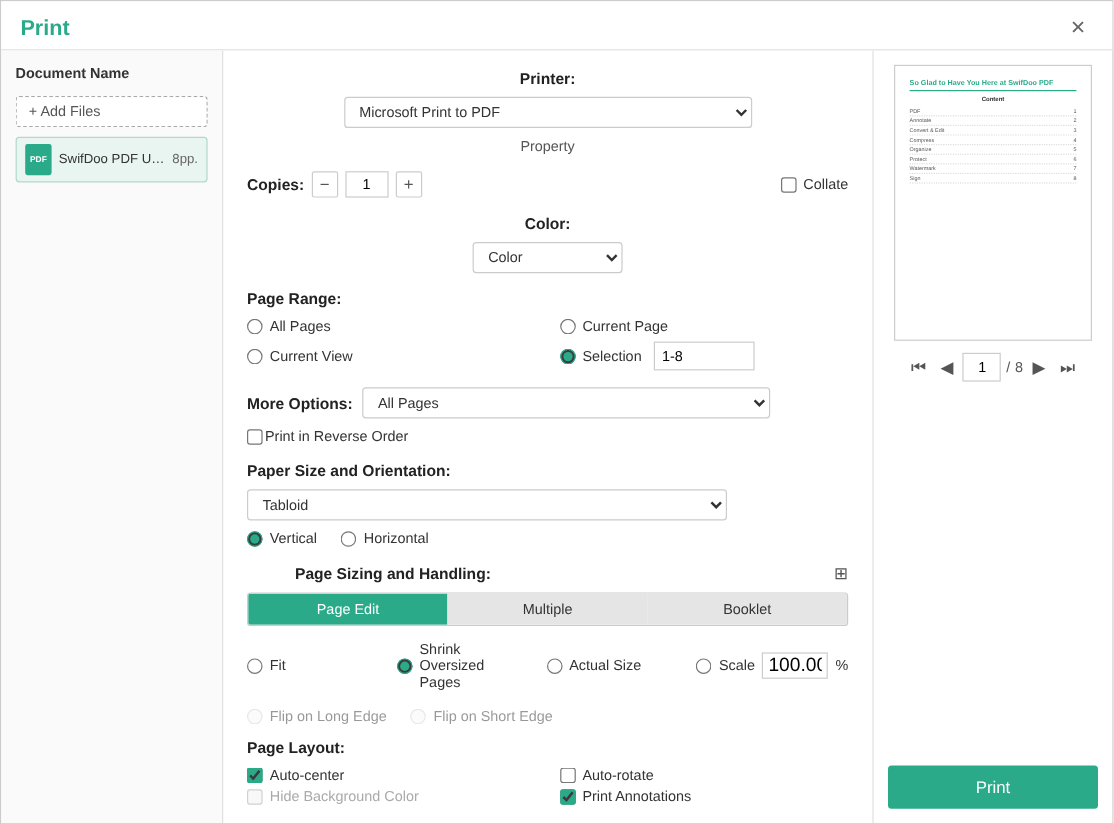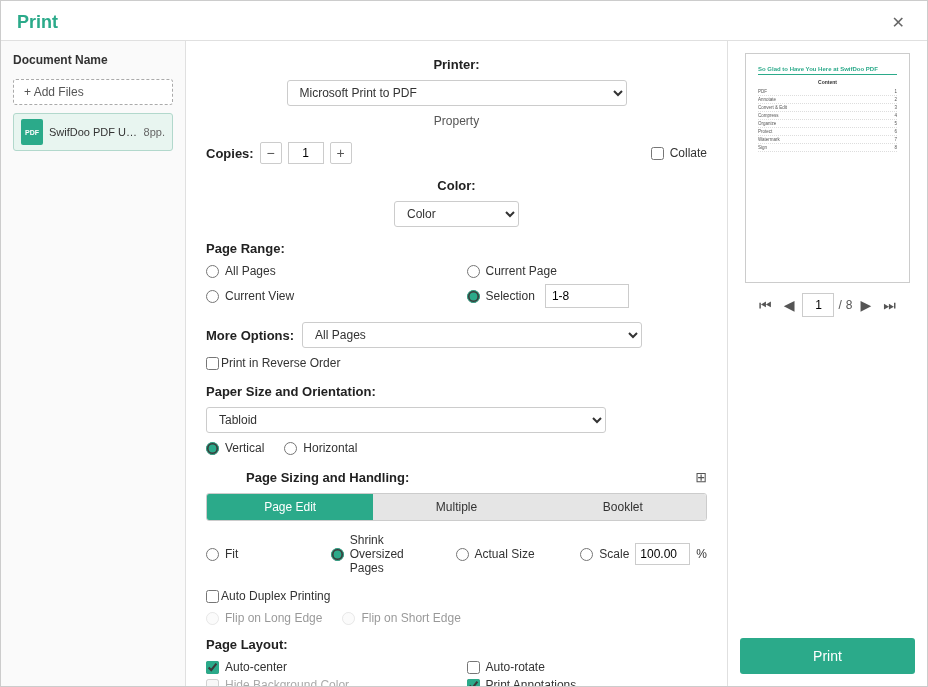--- a/index.html
+++ b/index.html
@@ -102,7 +102,7 @@
     .tab.active { background: #2baa8a; color: #fff; }
     .sizing-grid { display: grid; grid-template-columns: 1fr 1fr 1fr 1fr; gap: 6px 20px; margin-bottom: 12px; }
     .sizing-item { display: flex; align-items: center; gap: 6px; }
-    .scale-input { width: 55px; height: 22px; border: 1px solid #ccc; padding: 2px 4px; font-size: 12px; }
+    .scale-input { width: 55px; height: 22px; border: 1px solid #ccc; padding: 2px 4px; font-size: 16px; }
     .duplex-section { margin-bottom: 12px; }
     .disabled-radio { opacity: 0.5; }
     .page-layout-section {}

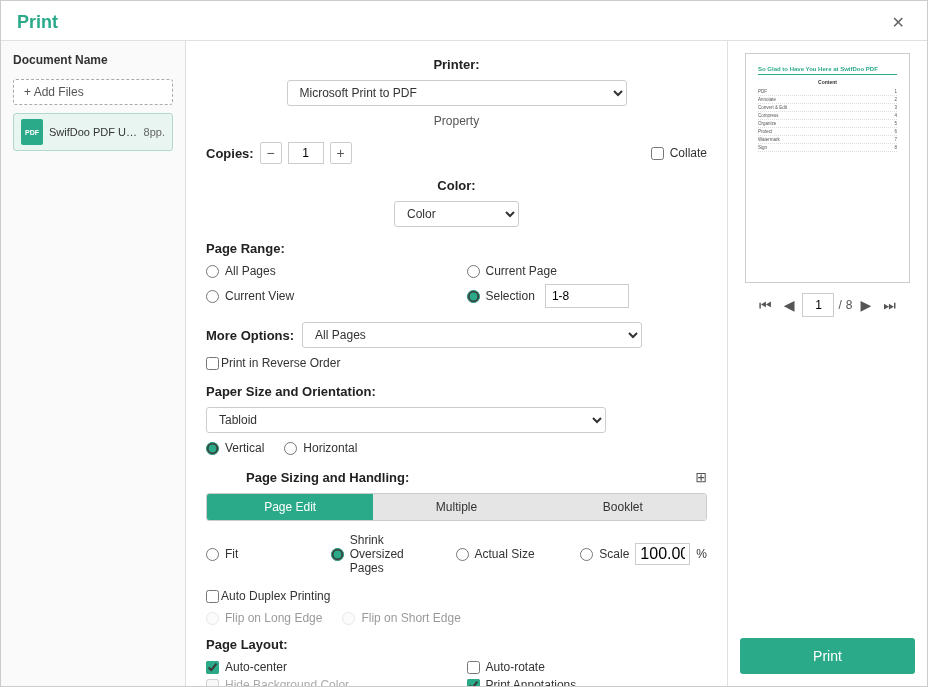--- a/index.html
+++ b/index.html
@@ -263,10 +263,6 @@
       </div>
 
       <div class="duplex-section">
-        <div class="checkbox-row">
-          <input type="checkbox" id="duplex-cb" style="">
-          <label for="duplex-cb" class="checkbox-label">Auto Duplex Printing</label>
-        </div>
         <div class="orientation-row disabled-radio">
           <div class="radio-group-item">
             <input type="radio" name="duplex-orient" id="flip-long" disabled="" style="">

